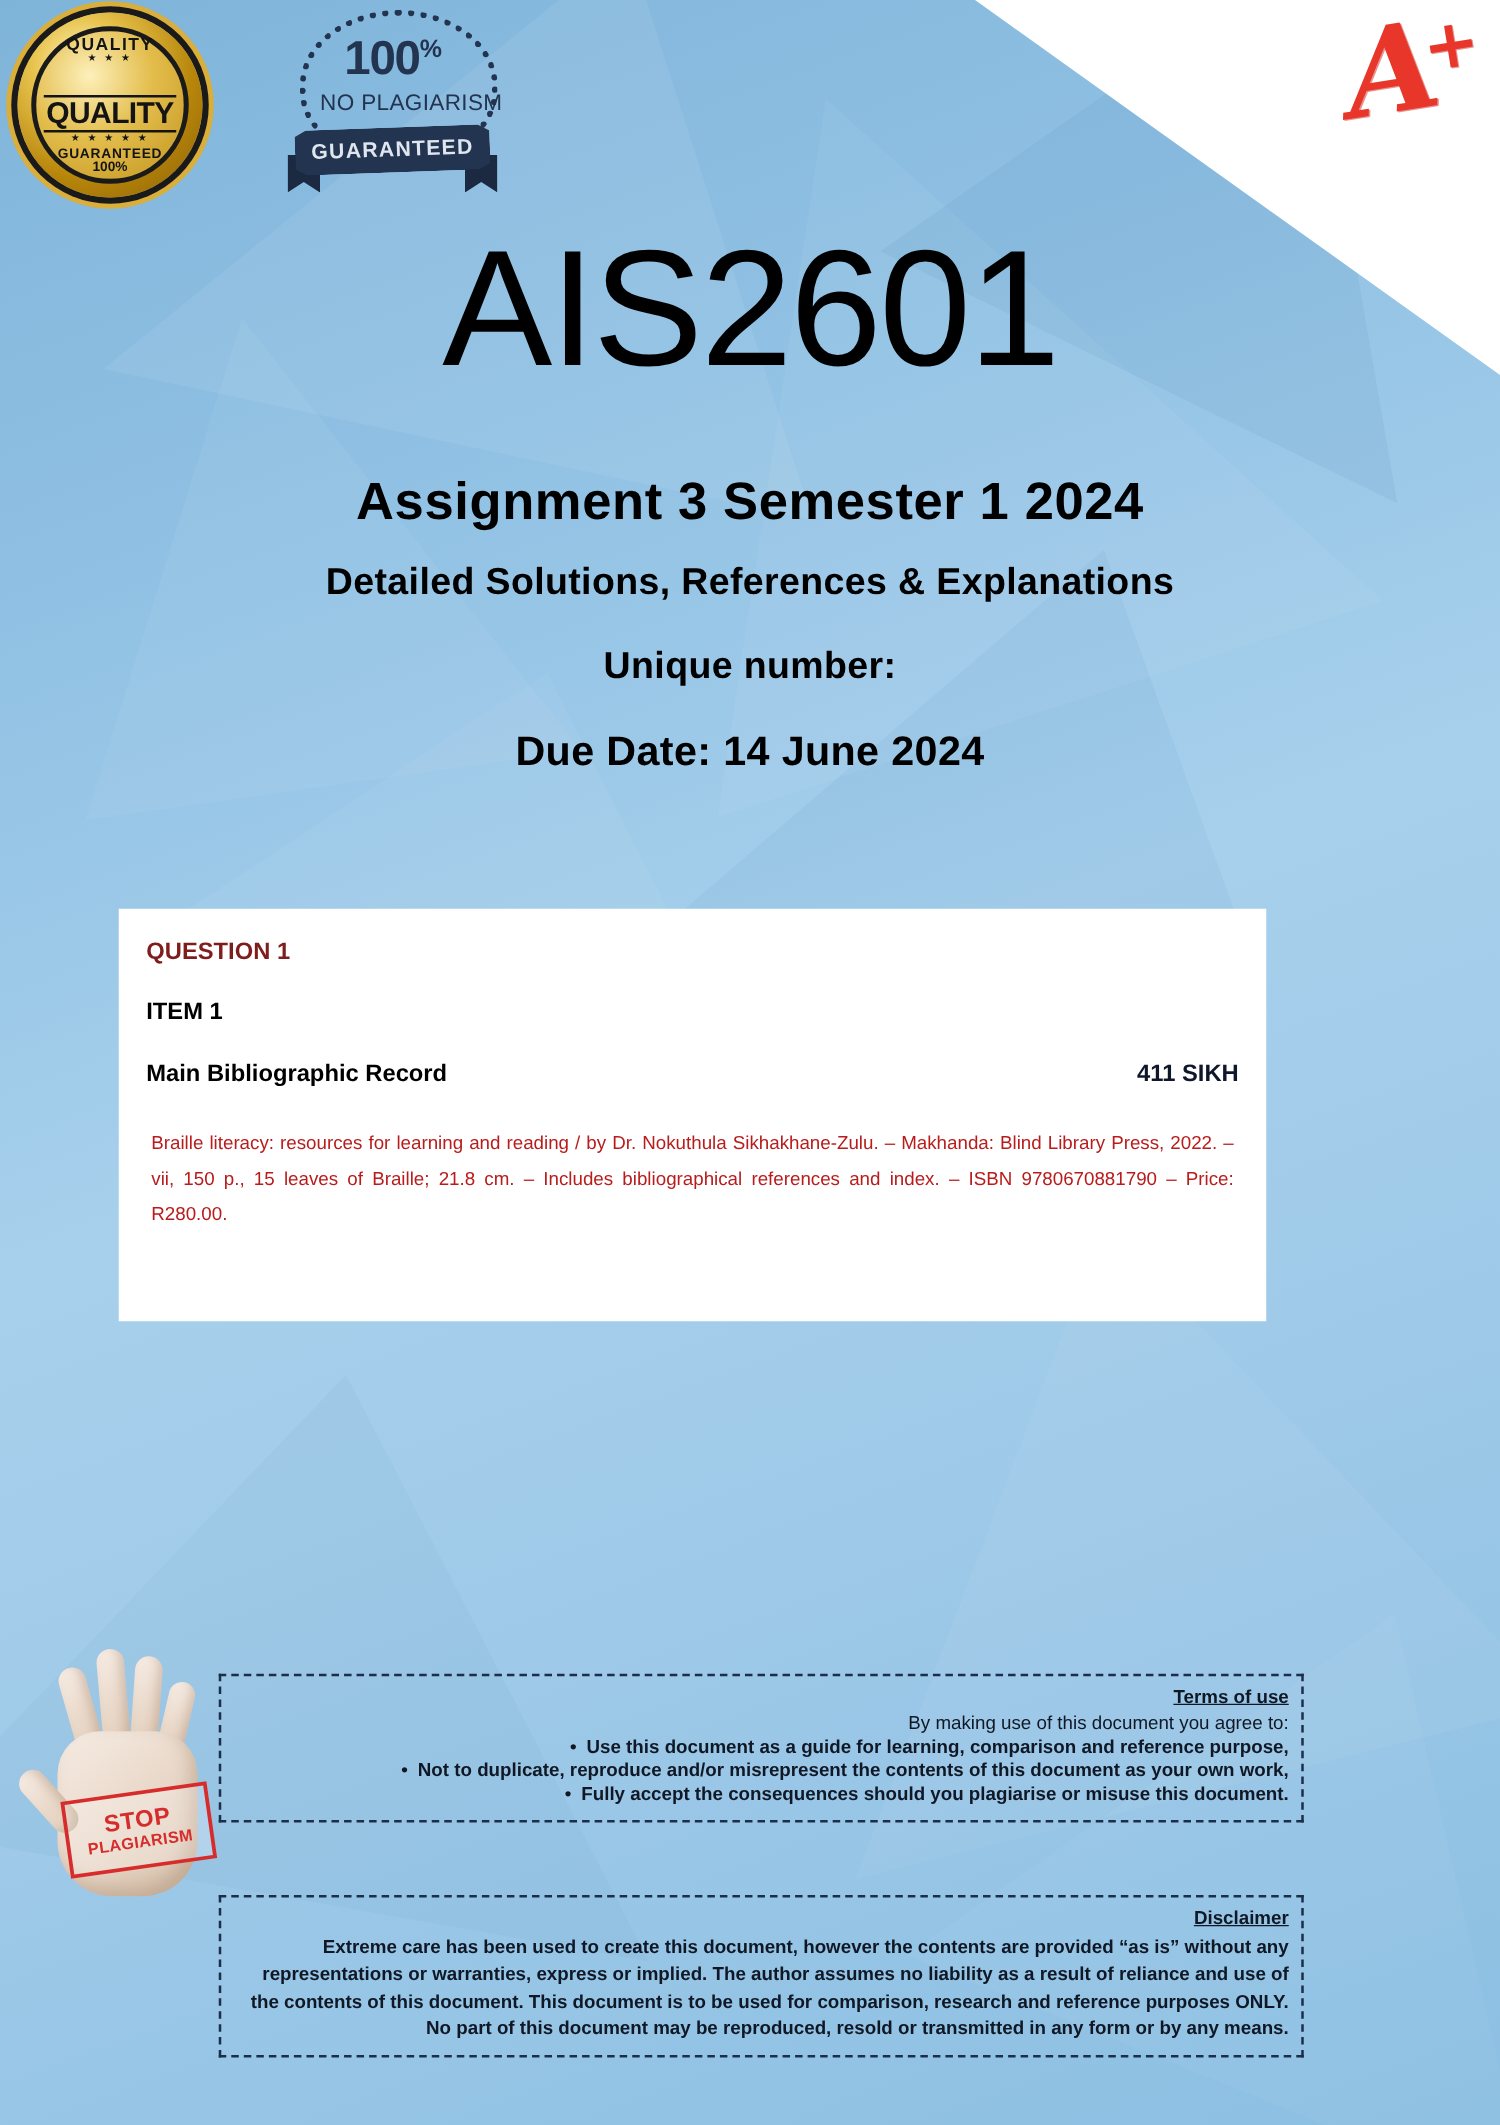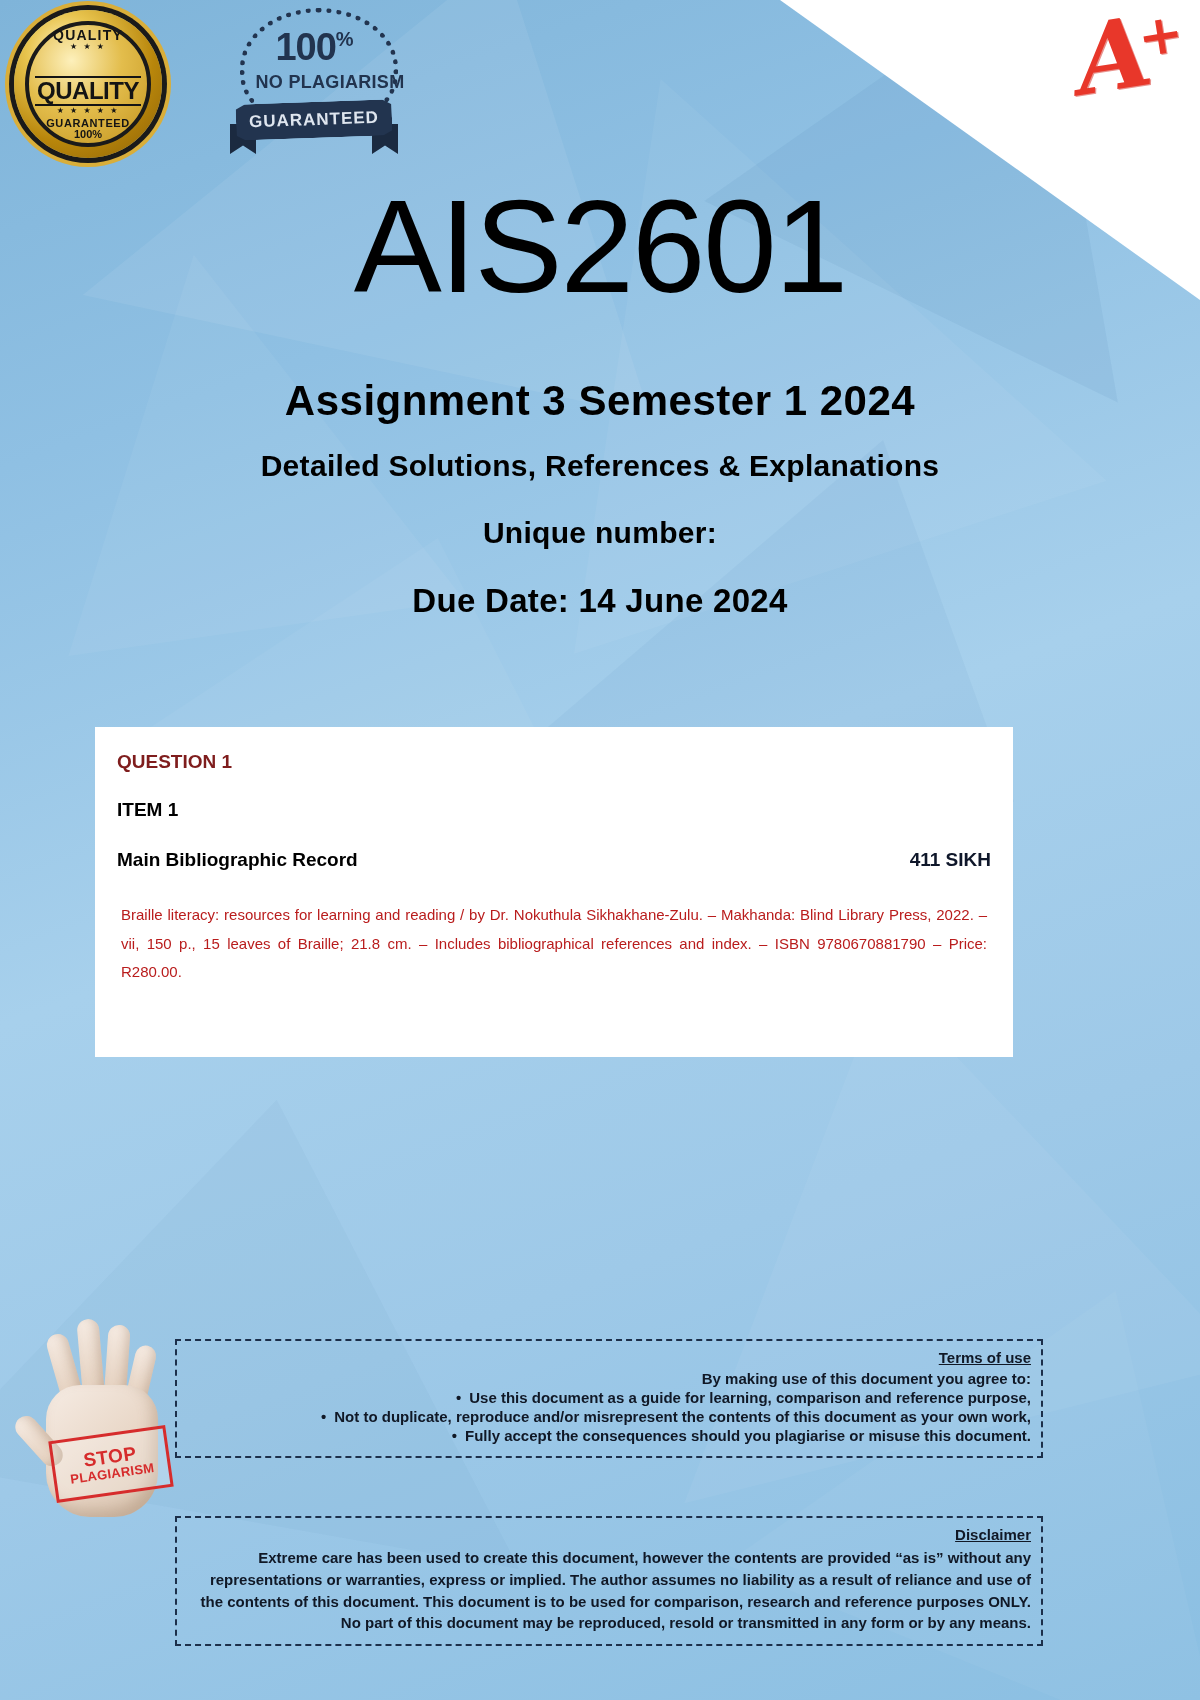--- a/index.html
+++ b/index.html
@@ -98,8 +98,8 @@
   }
   .stamp-navy .pct sup{font-size:20px;}
   .stamp-navy .nop{
-    position:absolute;top:66px;left:16px;width:176px;text-align:center;
-    font-size:18px;font-weight:bold;letter-spacing:.3px;
+    position:absolute;top:66px;left:0;width:176px;text-align:right;
+    font-size:18px;font-weight:normal;letter-spacing:.3px;
   }
   .stamp-navy .ribbon{
     position:absolute;top:96px;left:10px;width:156px;height:36px;

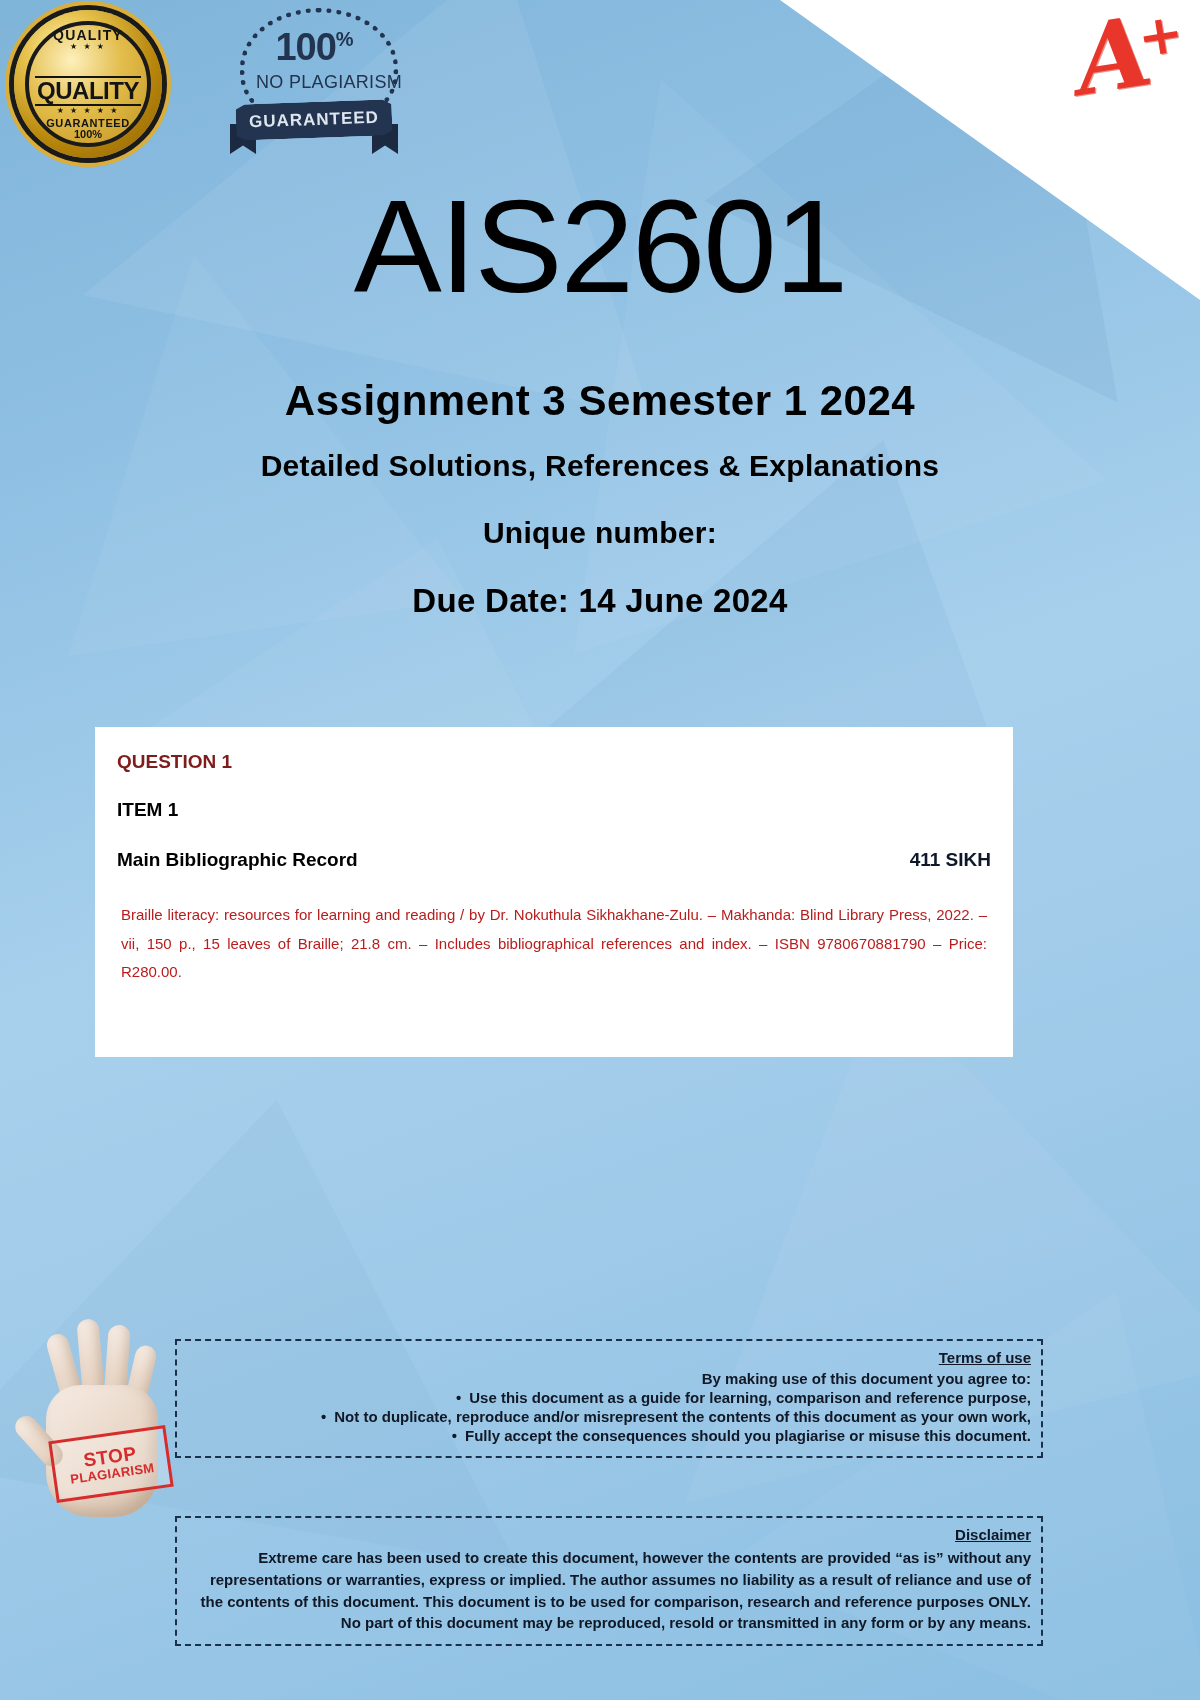--- a/index.html
+++ b/index.html
@@ -179,7 +179,7 @@
   .legal .lg-title{
     font-size:15px;font-weight:bold;text-decoration:underline;margin:0 0 4px 0;
   }
-  .legal .lg-lead{font-size:15px;font-weight:bold;margin:0 0 0 0;text-align:right;}
+  .legal .lg-lead{font-size:15px;font-weight:normal;margin:0 0 0 0;text-align:right;}
   .legal ul{list-style:none;margin:0;padding:0;}
   .legal li{
     font-size:15px;font-weight:bold;margin:2px 0;position:relative;padding-right:0;

